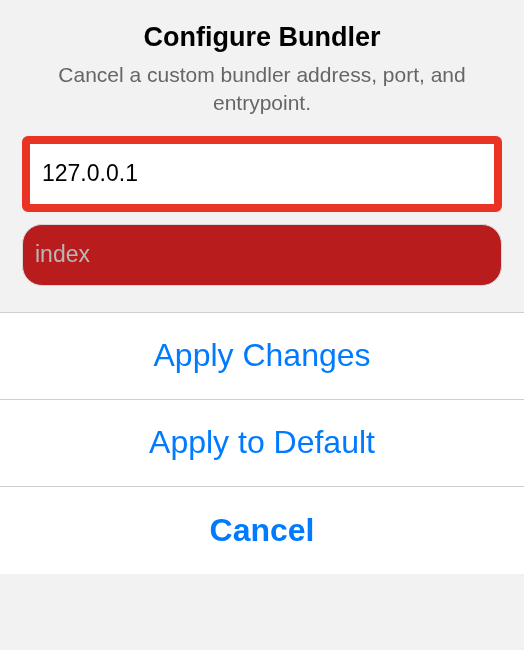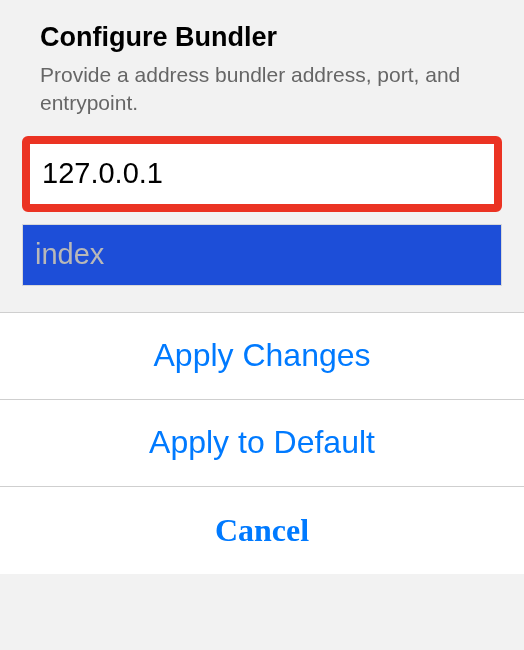--- a/index.html
+++ b/index.html
@@ -15,7 +15,7 @@
       overflow: hidden;
     }
     .header {
-      text-align: left;
+      text-align: center;
       padding: 22px 40px 18px 40px;
     }
     .title {

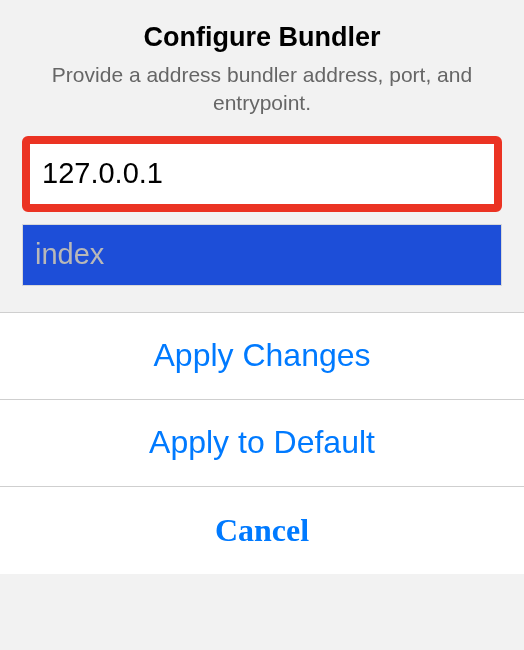--- a/index.html
+++ b/index.html
@@ -103,7 +103,7 @@
 
 <div class="header">
   <div class="title">Configure Bundler</div>
-  <div class="subtitle">Provide a address bundler address, port, and entrypoint.</div>
+  <div class="subtitle">Cancel a custom bundler address, port, and entrypoint.</div>
 </div>
 
 <div class="fields-wrap">

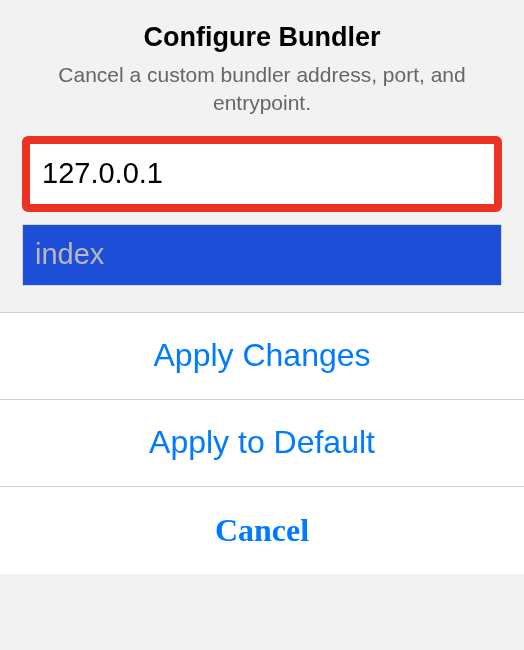--- a/index.html
+++ b/index.html
@@ -43,7 +43,7 @@
       width: 100%;
       height: 60px;
       padding: 0 12px;
-      font-size: 29px;
+      font-size: 23px;
       color: #000;
       background: #fff;
       border: none;

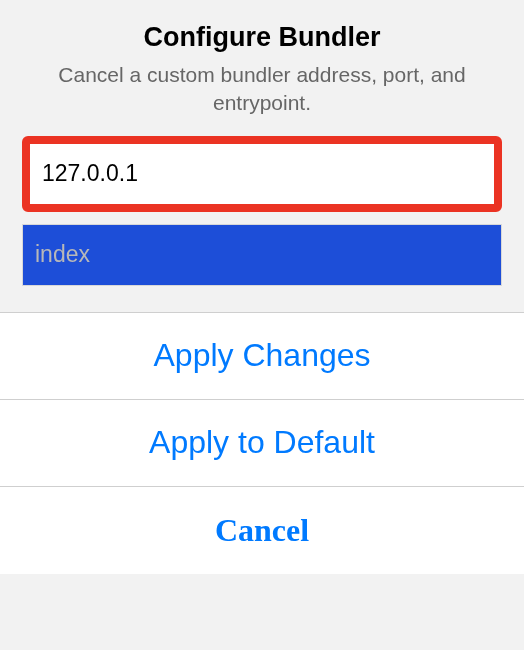--- a/index.html
+++ b/index.html
@@ -67,8 +67,8 @@
     .standalone-field-wrap {
       margin-top: 12px;
       border: 1px solid #d8d8d8;
-      border-radius: 0;
-      background: #1d4ed8;
+      border-radius: 20px;
+      background: #b91c1c;
       overflow: hidden;
     }
     .standalone-field-wrap .field {

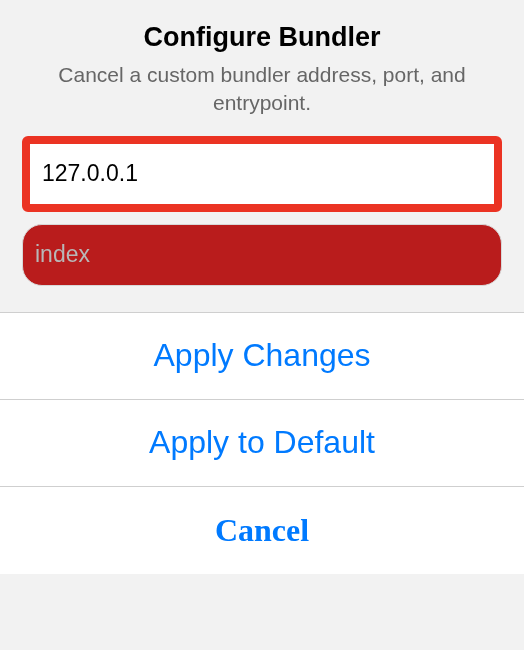--- a/index.html
+++ b/index.html
@@ -95,7 +95,6 @@
     }
     .button-row:last-child {
       border-bottom: none;
-      font-family: Liberation Serif, serif;
     }
   </style>
 </head>

